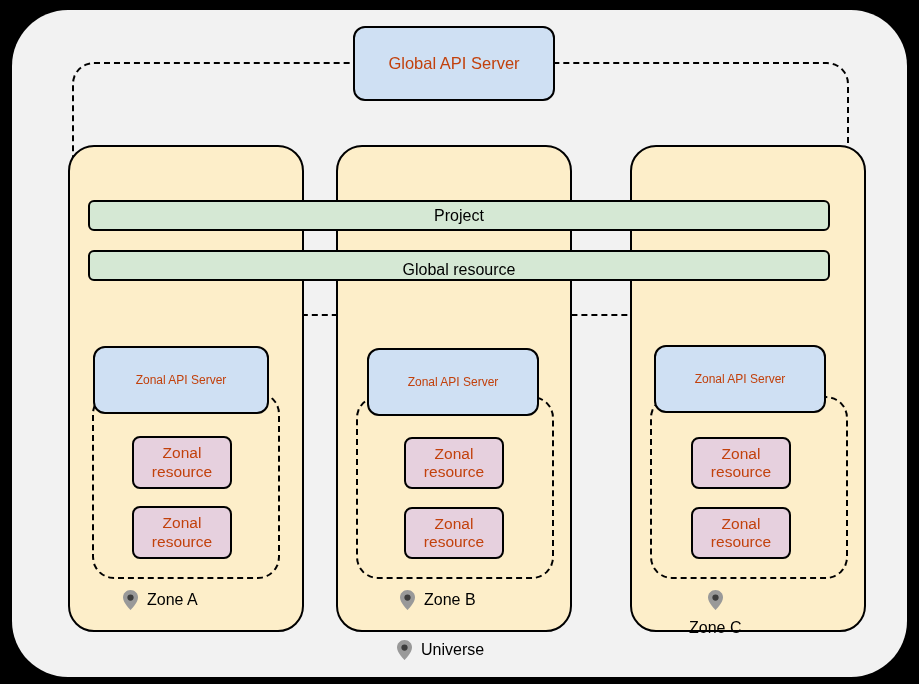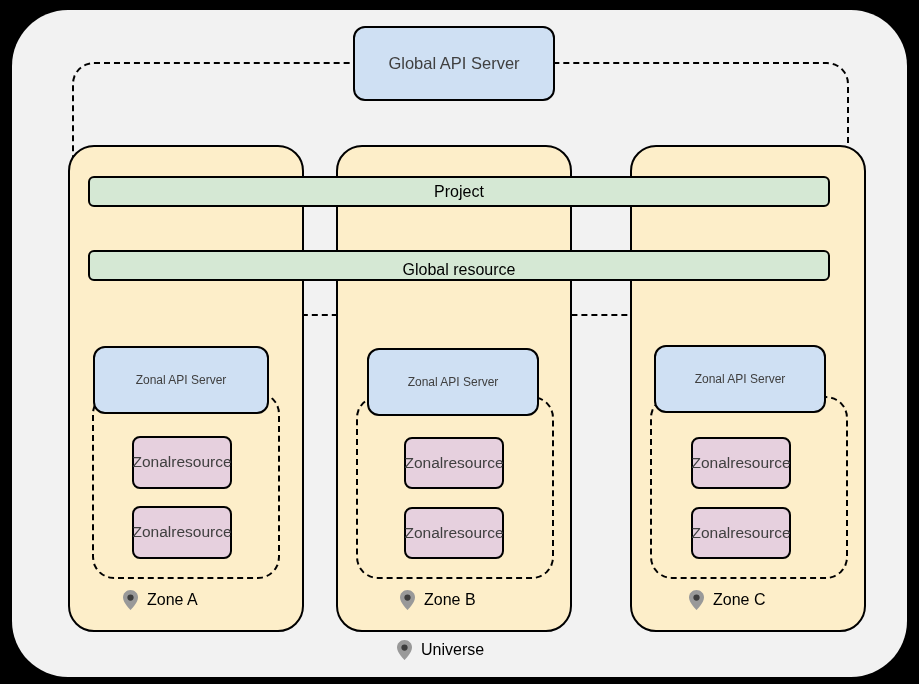--- a/index.html
+++ b/index.html
@@ -77,7 +77,7 @@
     align-items: center;
     justify-content: center;
     text-align: center;
-    color: #404040;
+    color: #c2410c;
     line-height: 1.18;
   }
 

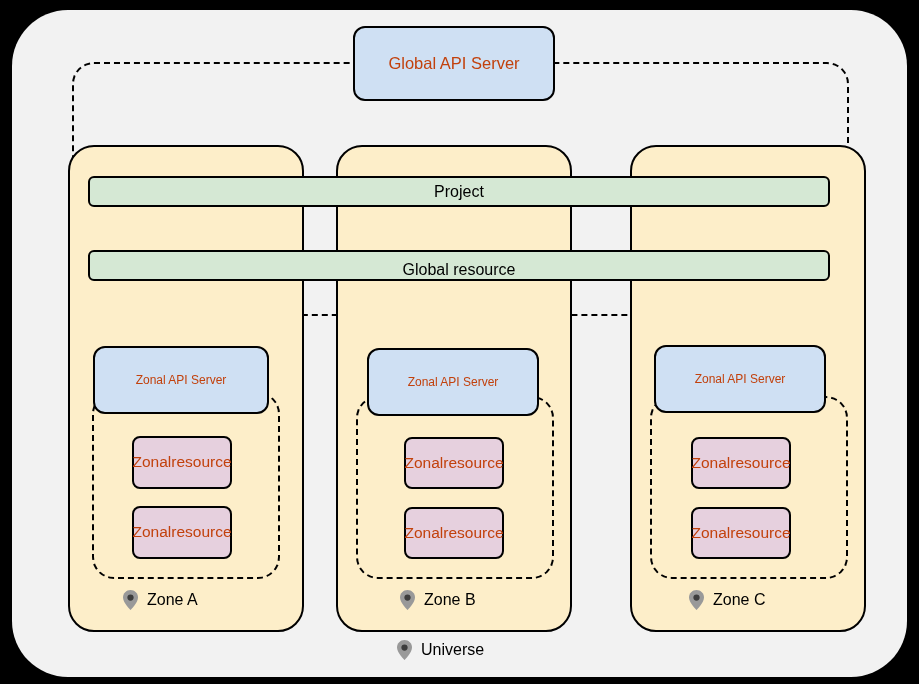--- a/index.html
+++ b/index.html
@@ -110,7 +110,7 @@
     color: #000000;
     z-index: 18;
   }
-  .bar-project { top: 176px; text-align: right; }
+  .bar-project { top: 200px; text-align: right; }
   .bar-global-resource { top: 250px; align-items: flex-end; }
 
   

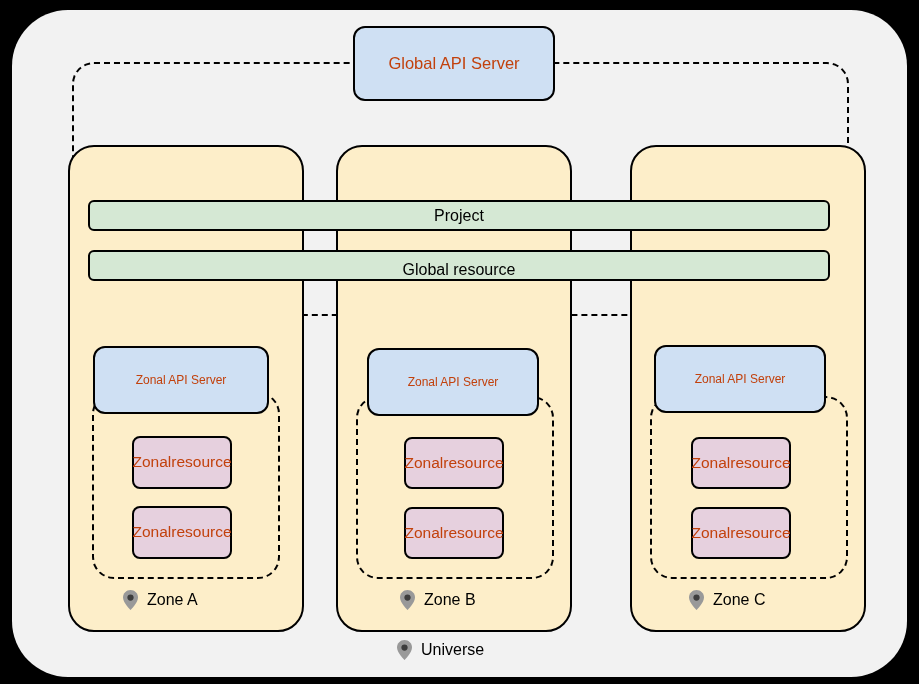--- a/index.html
+++ b/index.html
@@ -129,7 +129,7 @@
     background: #e6d0de;
     border-radius: 8px;
     font-size: 15.5px;
-    flex-direction: row;
+    flex-direction: column;
     z-index: 24;
   }
   .zr-a1 { left: 132px; top: 436px; width: 100px; height: 53px; }

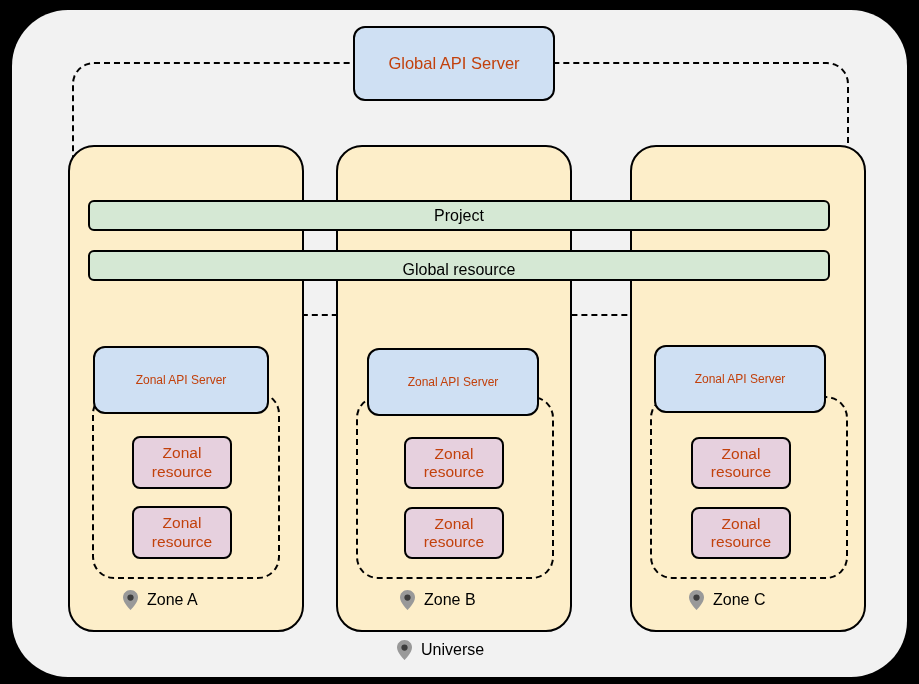--- a/index.html
+++ b/index.html
@@ -152,7 +152,7 @@
   }
   .pl-a { left: 123px; top: 590px; }
   .pl-b { left: 400px; top: 590px; }
-  .pl-c { left: 689px; top: 590px; }
+  .pl-c { left: 689px; top: 590px; flex-direction: column; }
   .pl-universe { left: 397px; top: 640px; }
   .pin-icon { width: 15px; height: 20px; display: block; flex: 0 0 auto; }
 </style>

